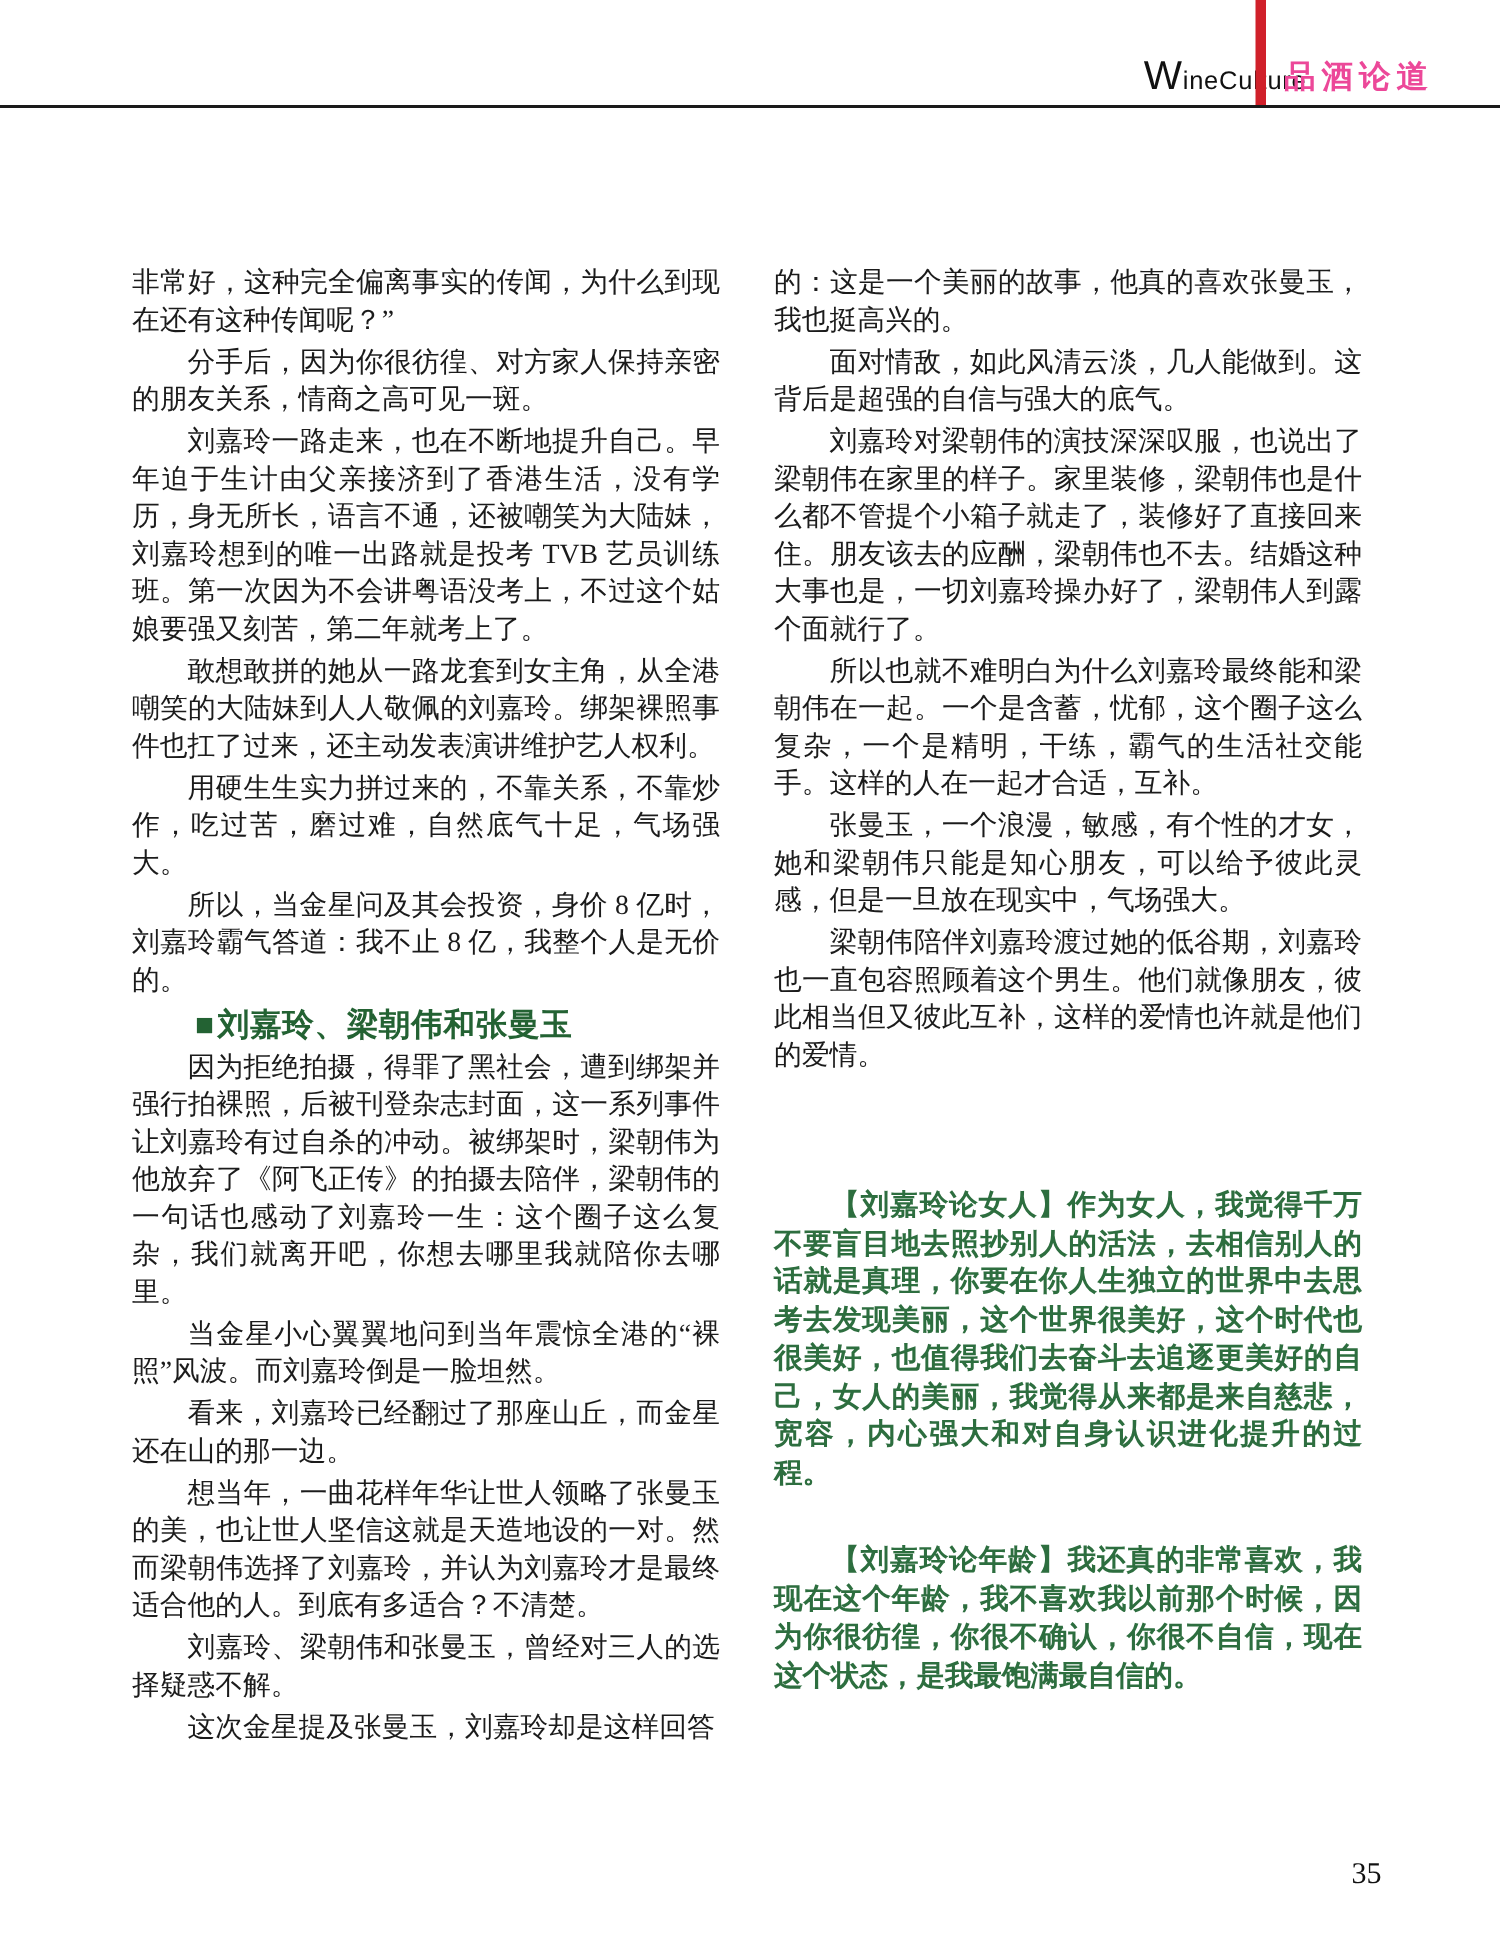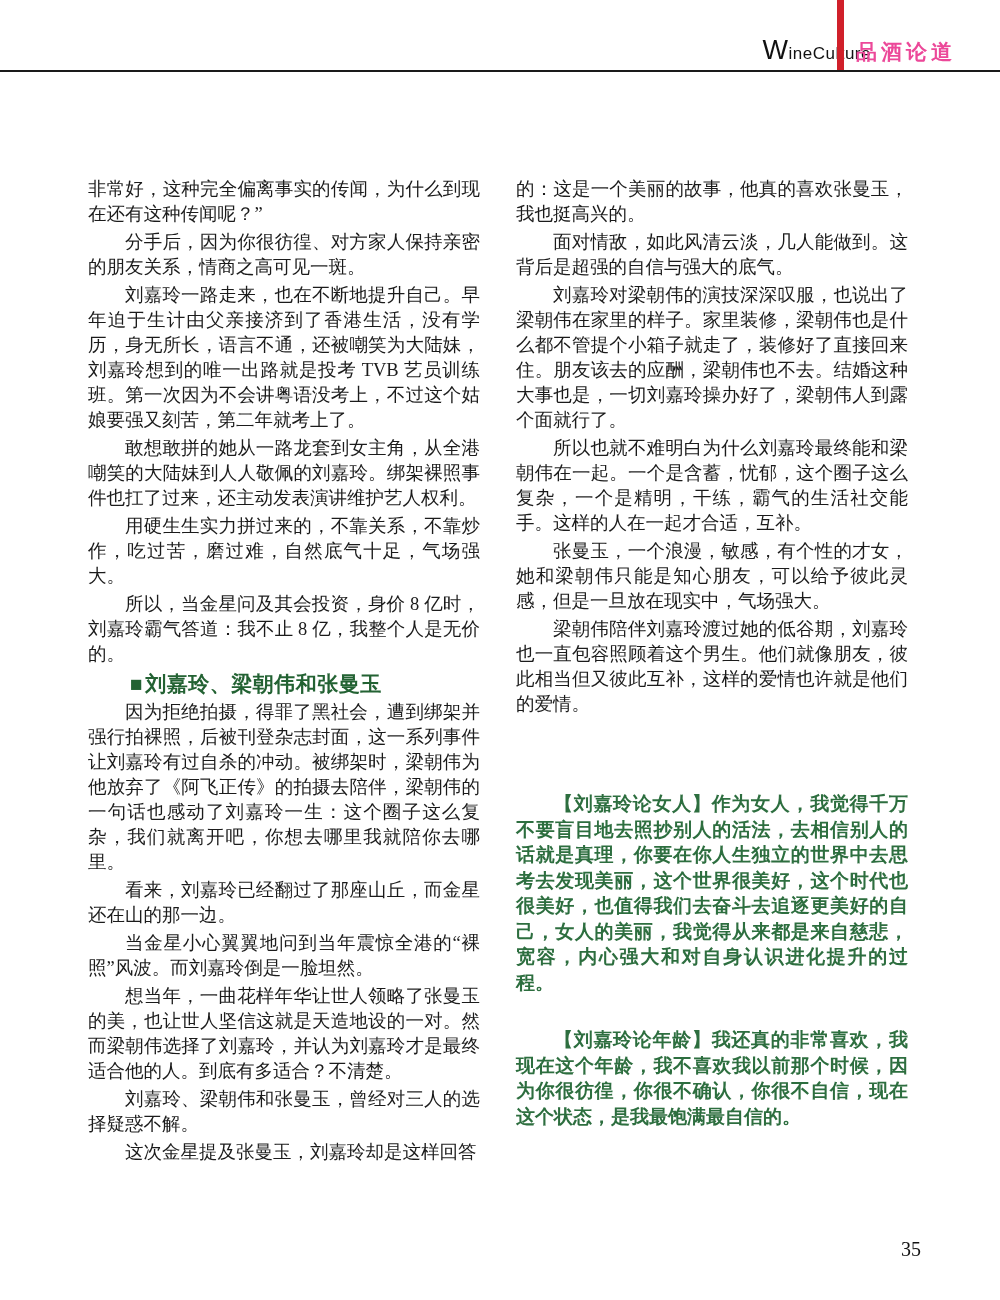--- a/index.html
+++ b/index.html
@@ -80,8 +80,8 @@
     <p class="sec-head"><span class="marker">■</span><span>刘嘉玲、梁朝伟和张曼玉</span></p>
 
     <p>因为拒绝拍摄，得罪了黑社会，遭到绑架并强行拍裸照，后被刊登杂志封面，这一系列事件让刘嘉玲有过自杀的冲动。被绑架时，梁朝伟为他放弃了《阿飞正传》的拍摄去陪伴，梁朝伟的一句话也感动了刘嘉玲一生：这个圈子这么复杂，我们就离开吧，你想去哪里我就陪你去哪里。</p>
+    <p>当金星小心翼翼地问到当年震惊全港的“裸照”风波。而刘嘉玲倒是一脸坦然。</p>
     <p>看来，刘嘉玲已经翻过了那座山丘，而金星还在山的那一边。</p>
-    <p>当金星小心翼翼地问到当年震惊全港的“裸照”风波。而刘嘉玲倒是一脸坦然。</p>
     <p>想当年，一曲花样年华让世人领略了张曼玉的美，也让世人坚信这就是天造地设的一对。然而梁朝伟选择了刘嘉玲，并认为刘嘉玲才是最终适合他的人。到底有多适合？不清楚。</p>
     <p>刘嘉玲、梁朝伟和张曼玉，曾经对三人的选择疑惑不解。</p>
     <p>这次金星提及张曼玉，刘嘉玲却是这样回答</p>

